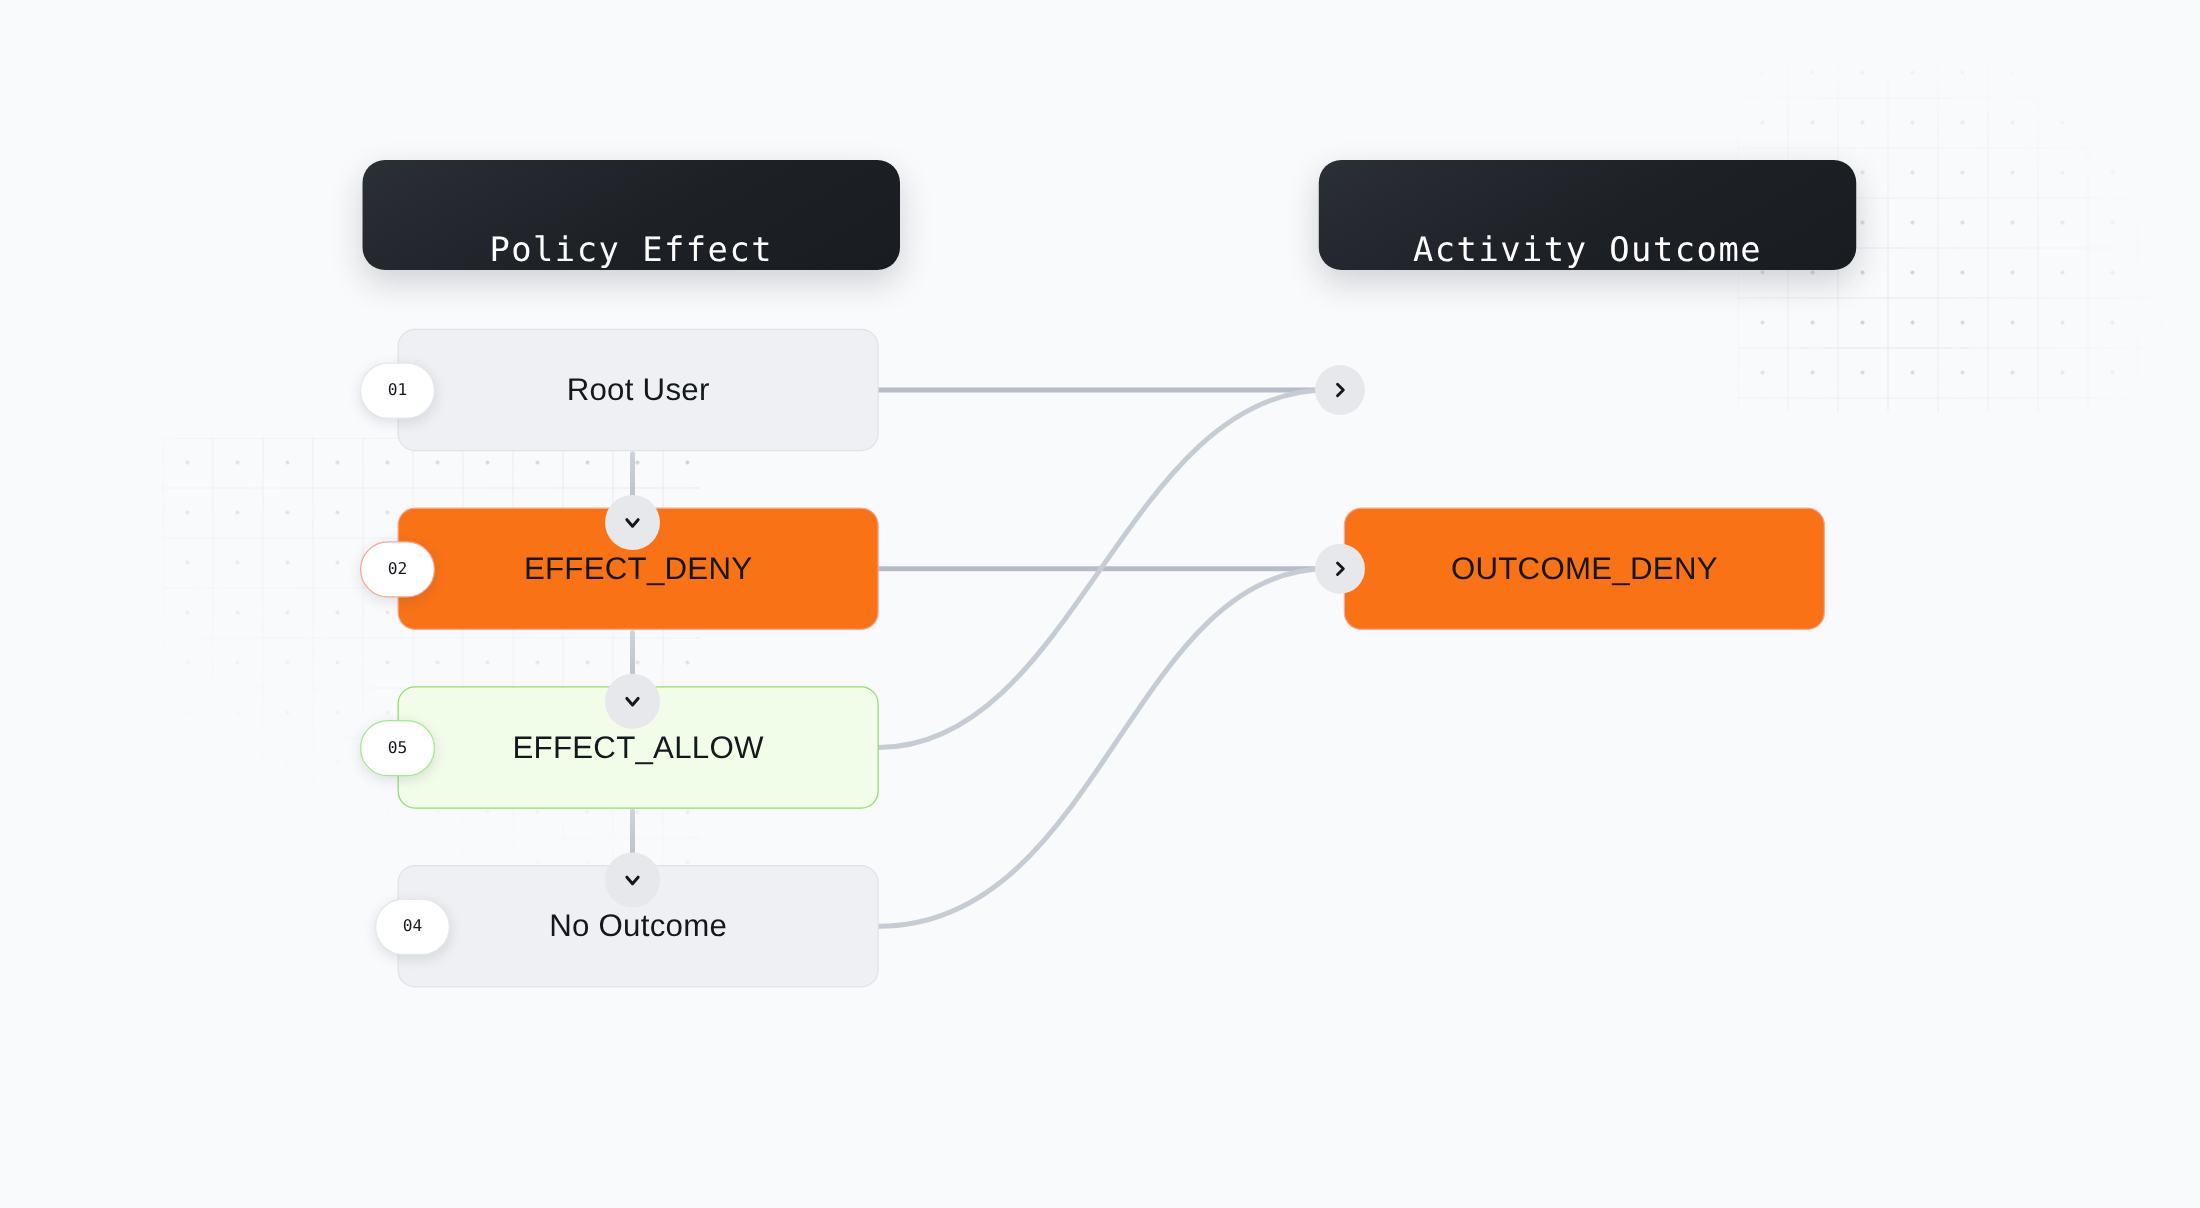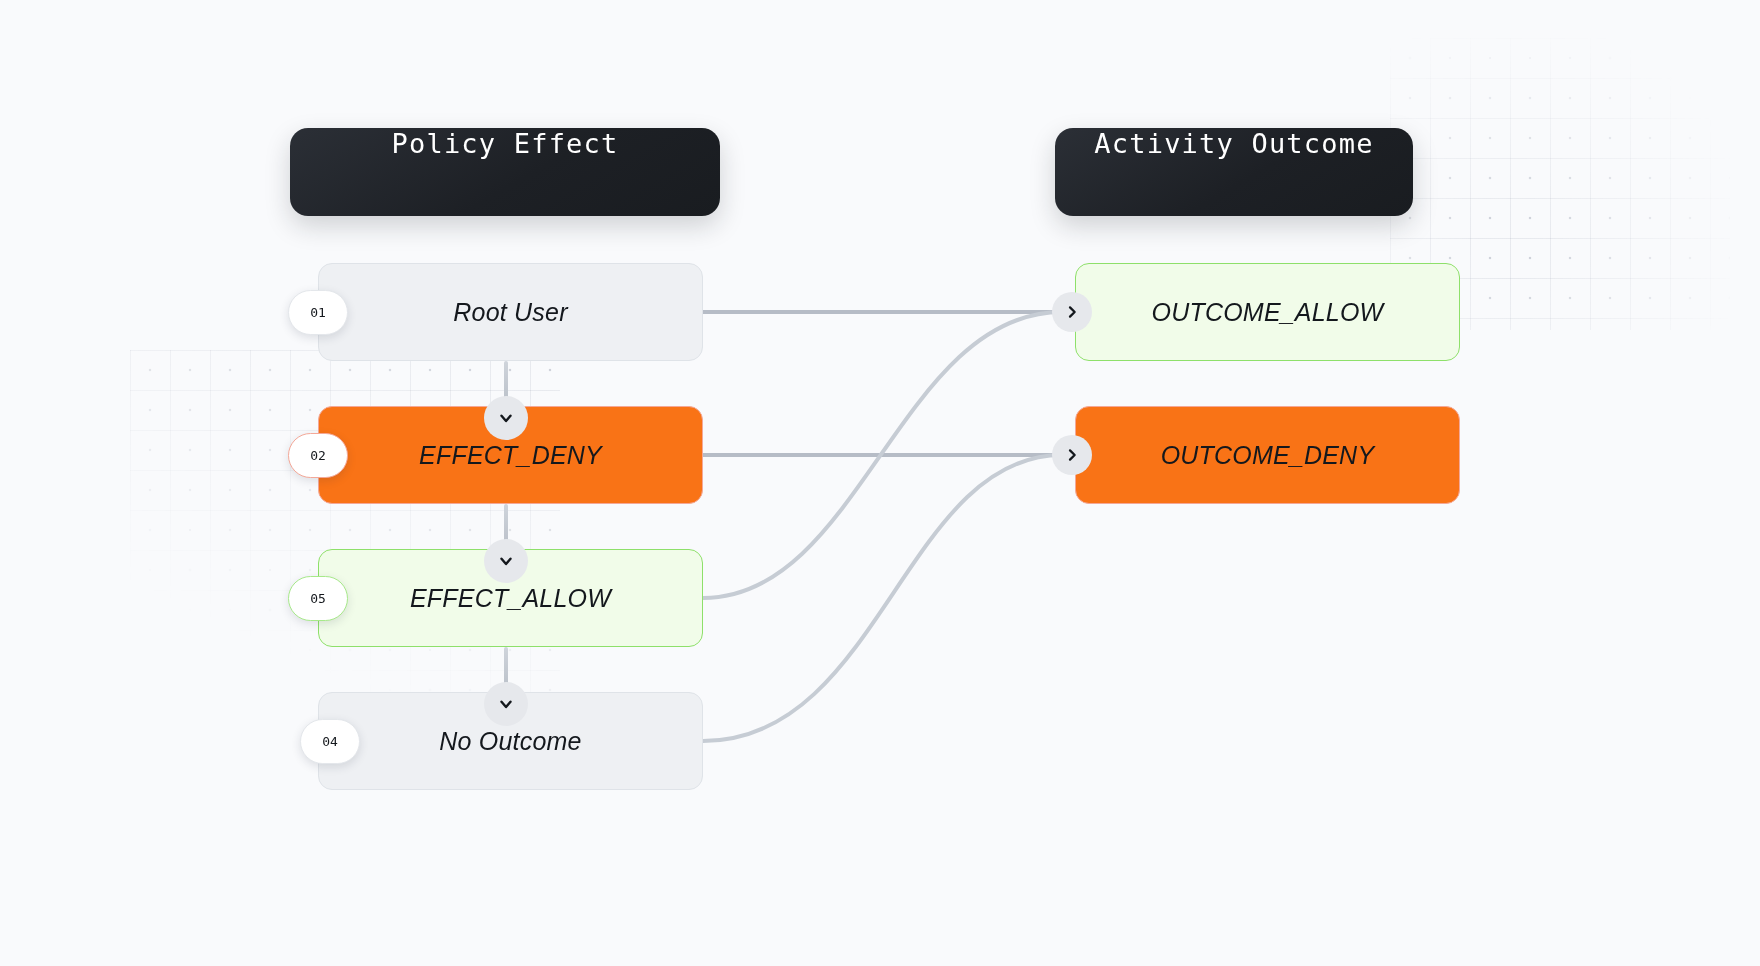--- a/index.html
+++ b/index.html
@@ -62,7 +62,7 @@
     background: linear-gradient(150deg, #2b2f36 0%, #1d2025 55%, #191c20 100%);
     color: #ffffff;
     display: flex;
-    align-items: flex-start;
+    align-items: flex-end;
     justify-content: center;
     font-family: "DejaVu Sans Mono", "Liberation Mono", monospace;
     font-size: 27px;

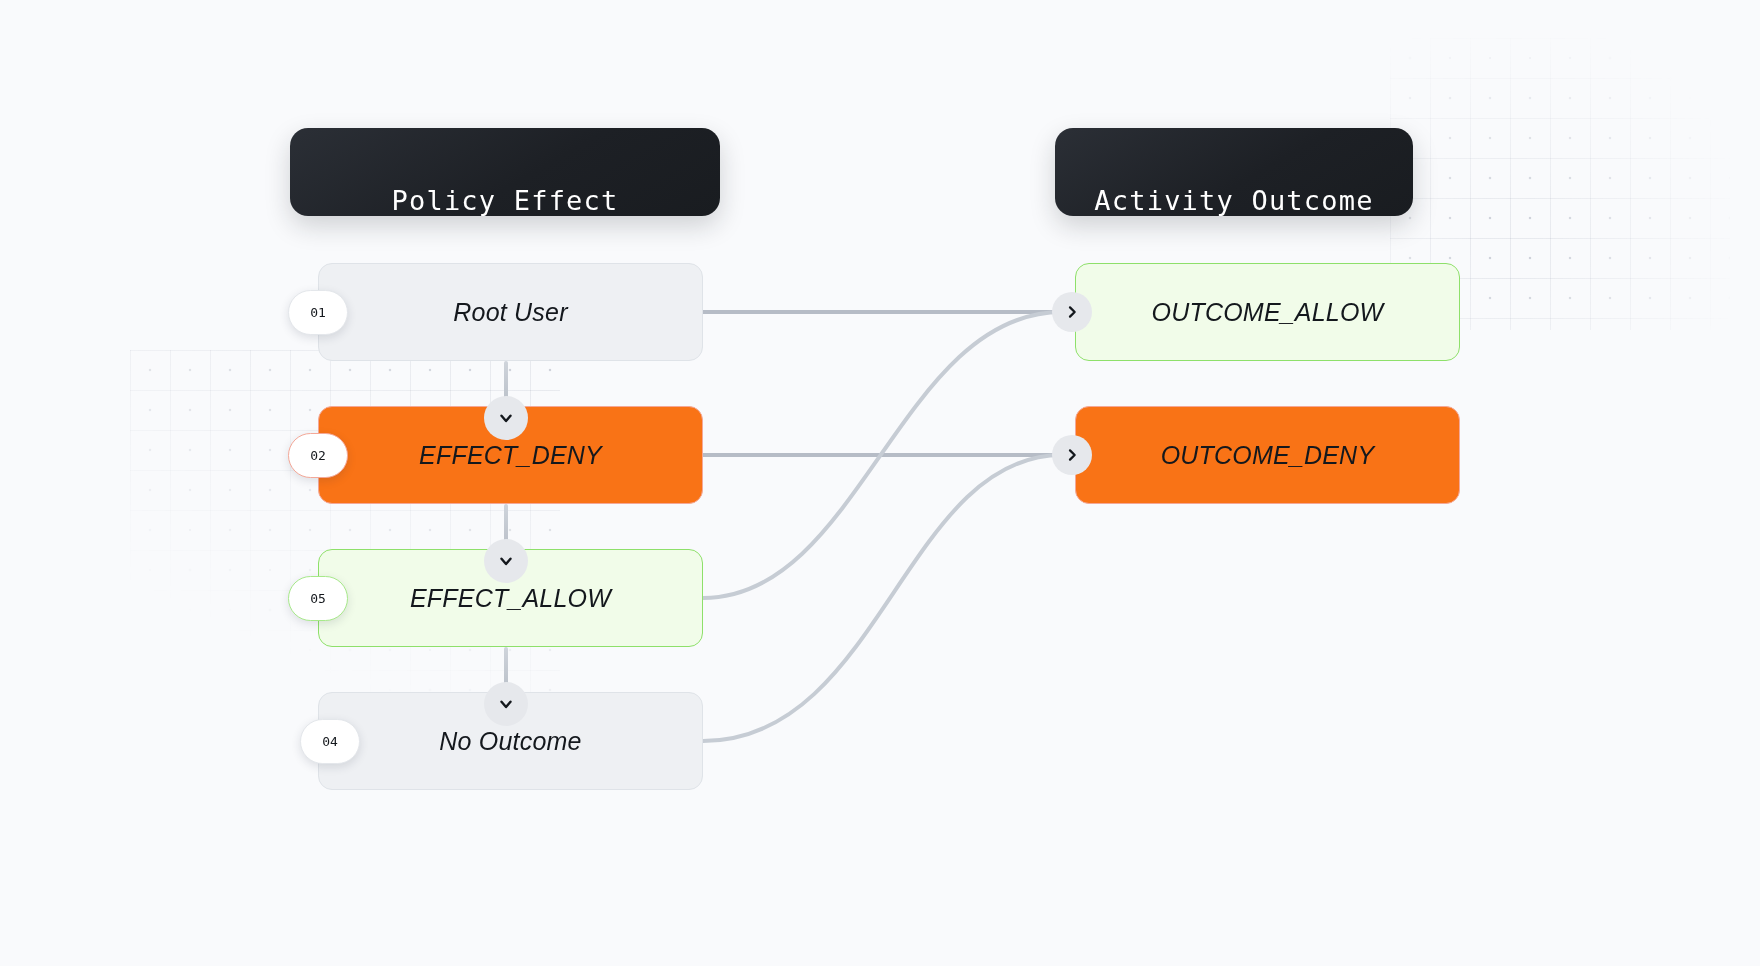--- a/index.html
+++ b/index.html
@@ -70,7 +70,7 @@
     box-shadow: 0 10px 26px rgba(20,25,35,0.18);
   }
   #header-policy  { left: 290px;  top: 128px; width: 430px; }
-  #header-outcome { left: 1055px; top: 128px; width: 358px; }
+  #header-outcome { left: 1055px; top: 128px; width: 430px; }
 
   
   #edges {

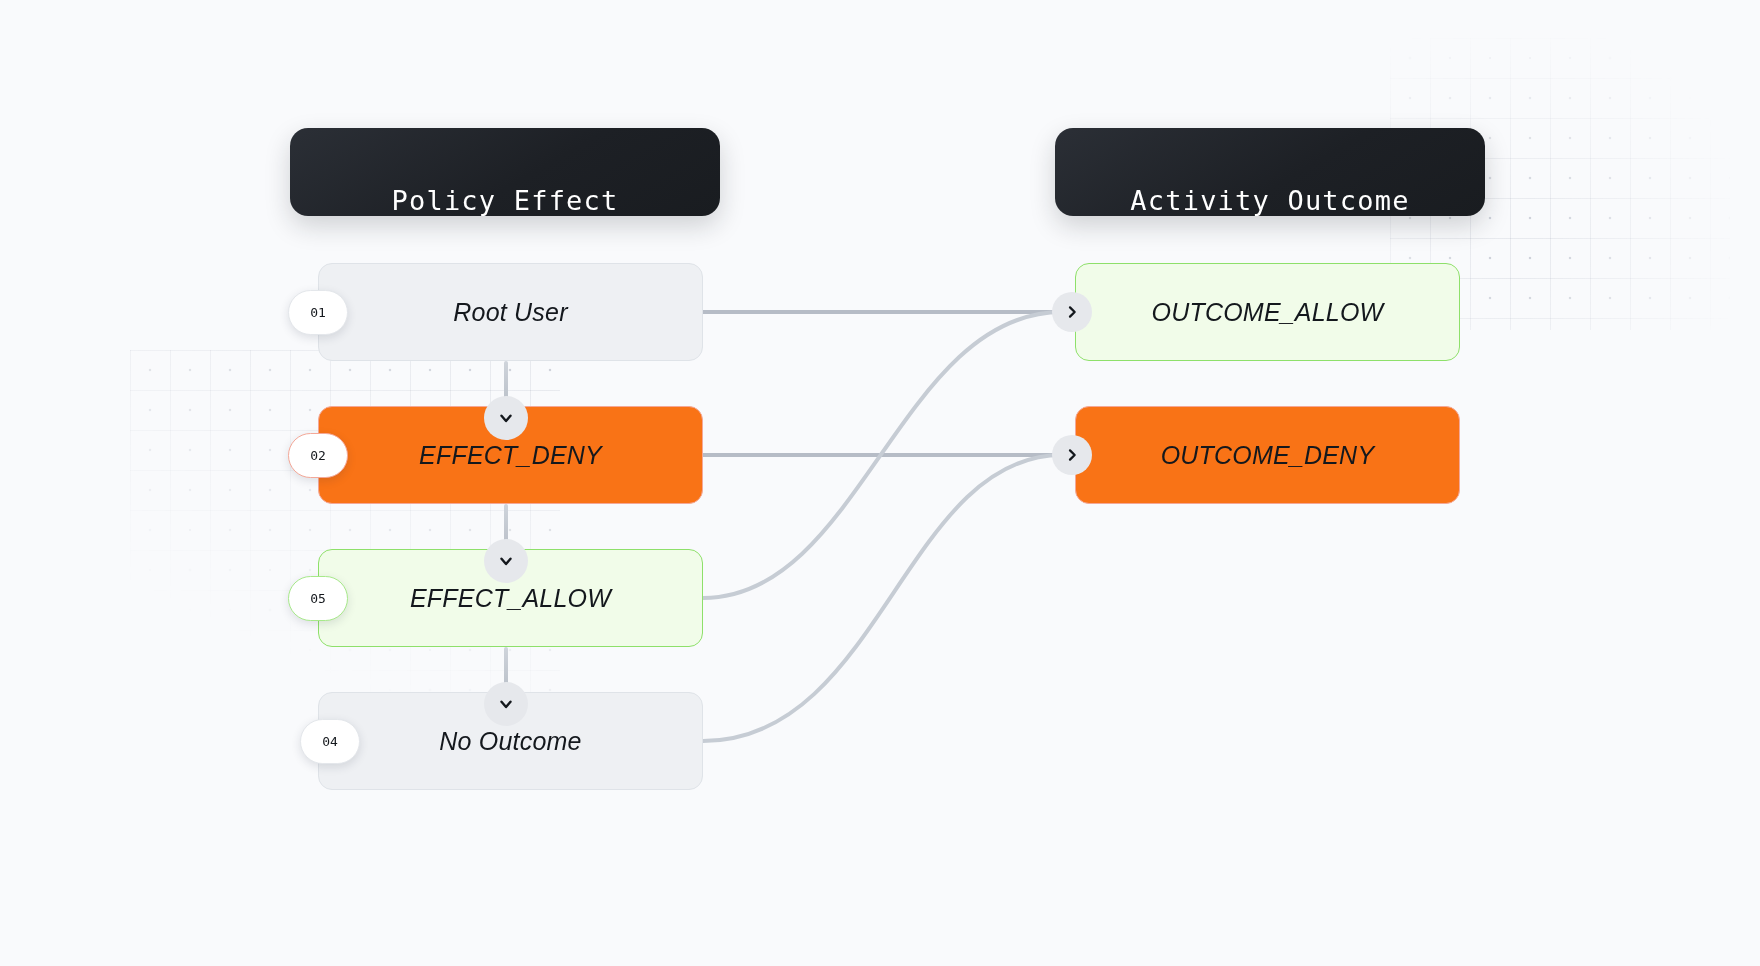--- a/index.html
+++ b/index.html
@@ -91,7 +91,6 @@
     font-size: 25px;
     color: #14181d;
     letter-spacing: 0.2px;
-    font-style: italic;
   }
   .node-left  { left: 318px;  width: 385px; }
   .node-right { left: 1075px; width: 385px; }

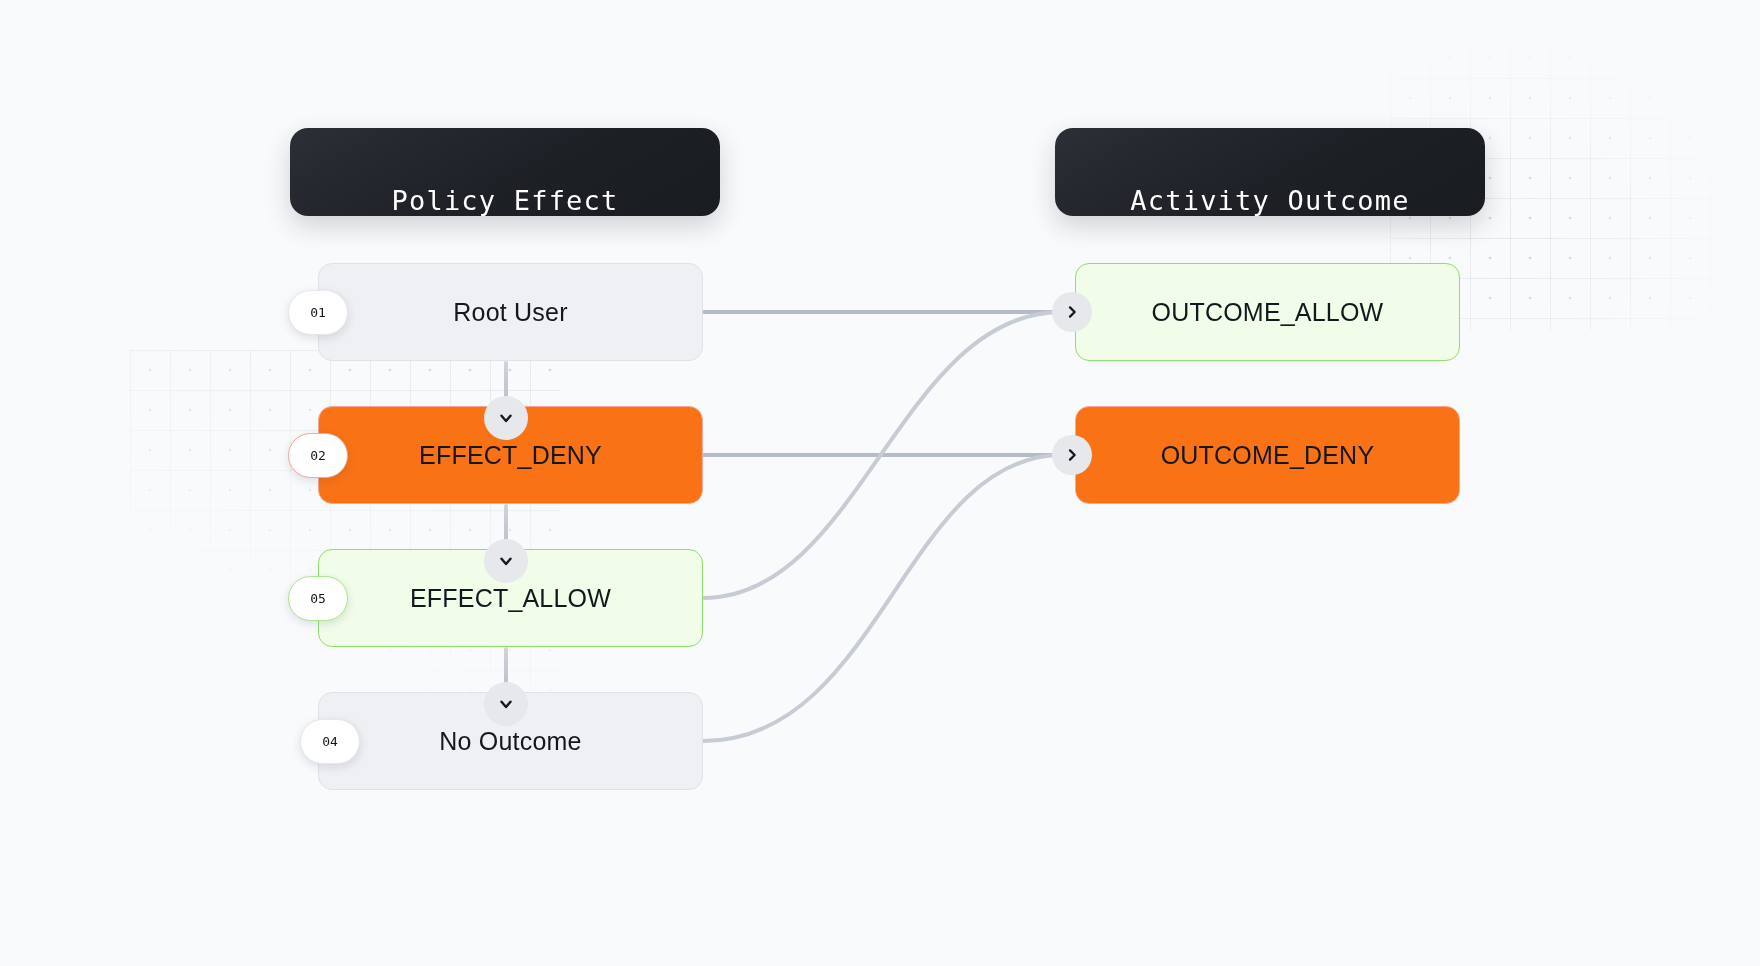--- a/index.html
+++ b/index.html
@@ -219,9 +219,6 @@
     <span>No Outcome</span>
   </div>
 
-  <div class="node node-right allow" id="node-outcome-allow">
-    <span>OUTCOME_ALLOW</span>
-  </div>
   <div class="node node-right deny" id="node-outcome-deny">
     <span>OUTCOME_DENY</span>
   </div>

